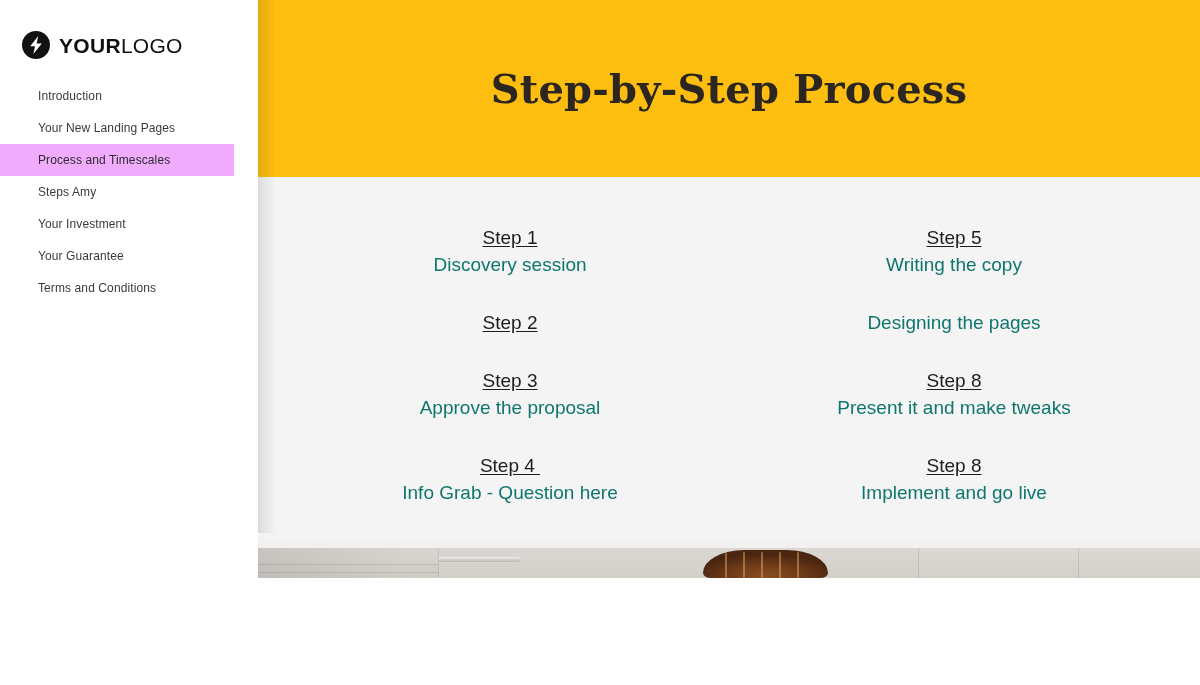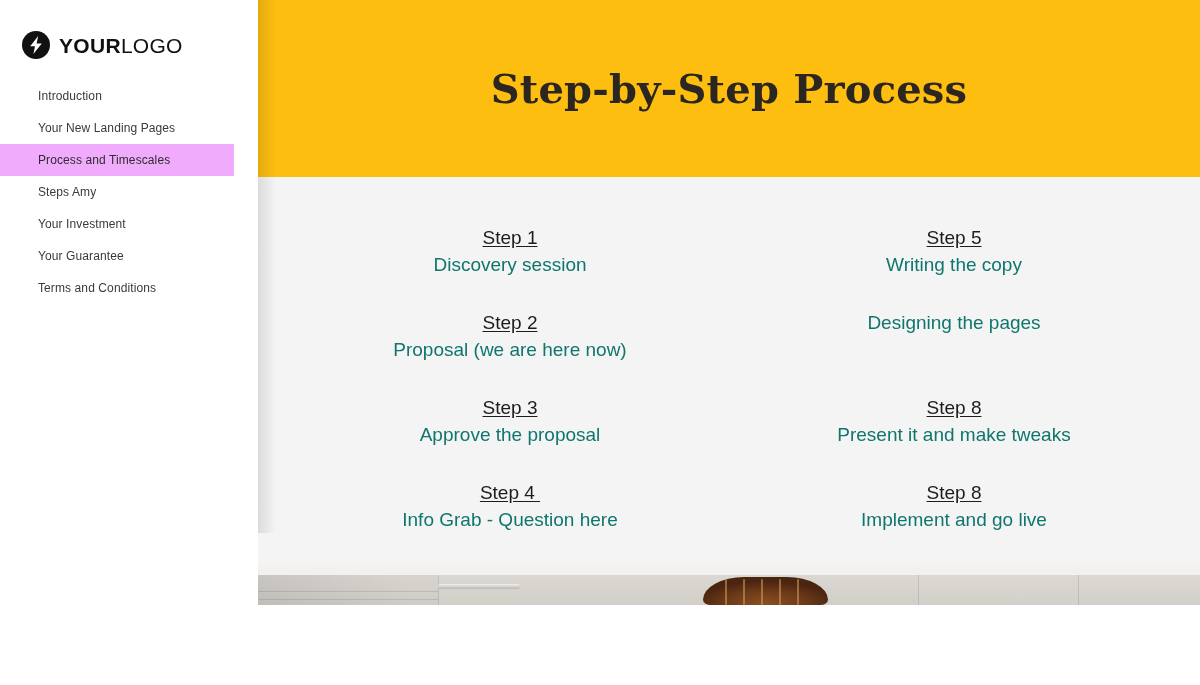--- a/index.html
+++ b/index.html
@@ -260,7 +260,6 @@
 
         <div class="step-cell">
           <div class="step-title">Step 2</div>
-          <div class="step-desc">Proposal (we are here now)</div>
         </div>
         <div class="step-cell">
           <div class="step-desc">Designing the pages</div>

